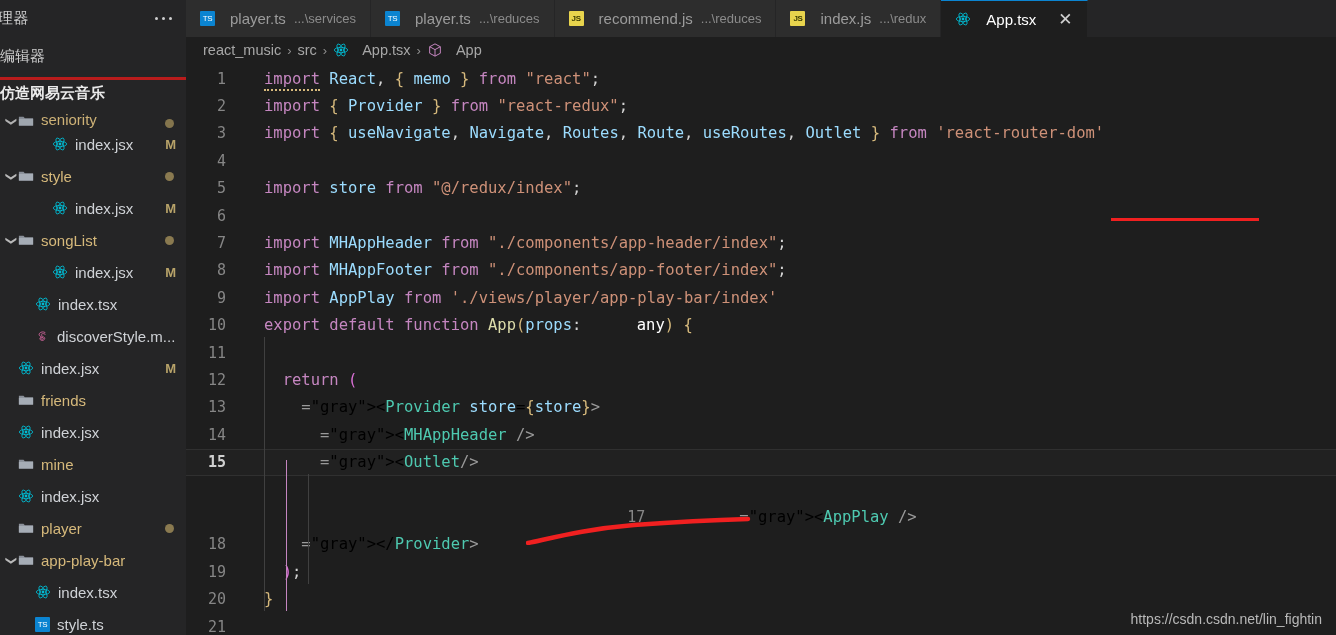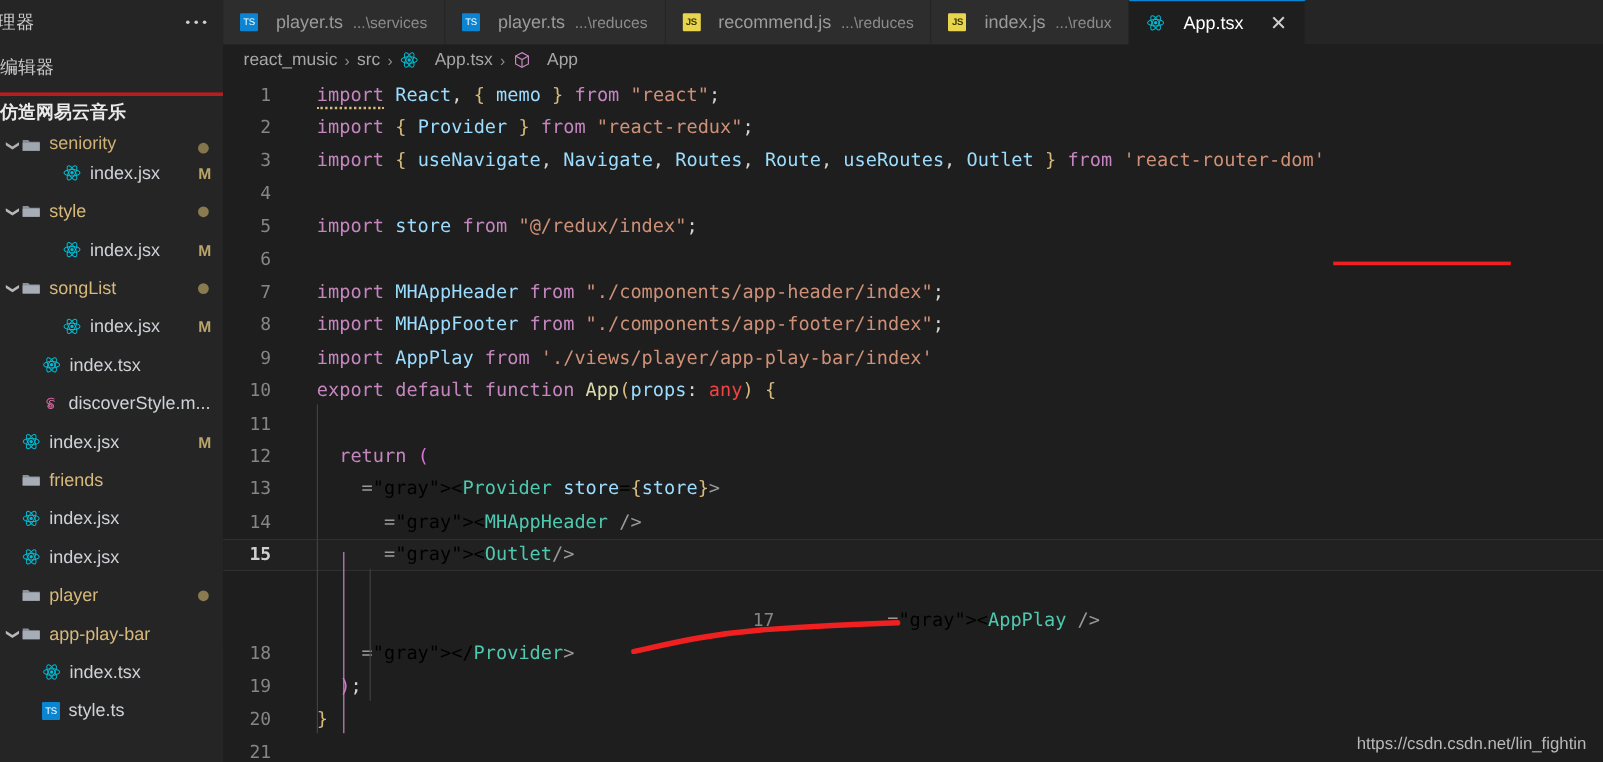--- a/index.html
+++ b/index.html
@@ -122,7 +122,7 @@
   .str  { color: #ce9178; }  
   .brc  { color: #d7ba7d; }
   .fn   { color: #dcdcaa; }
-  .typ  { color: #ef4444; }
+  .typ  { color: #ffffff; margin-left: 46px; }
   .punc { color: #d4d4d4; }
   .gray { color: #9a9a9a; }
   .pur  { color: #da70d6; }

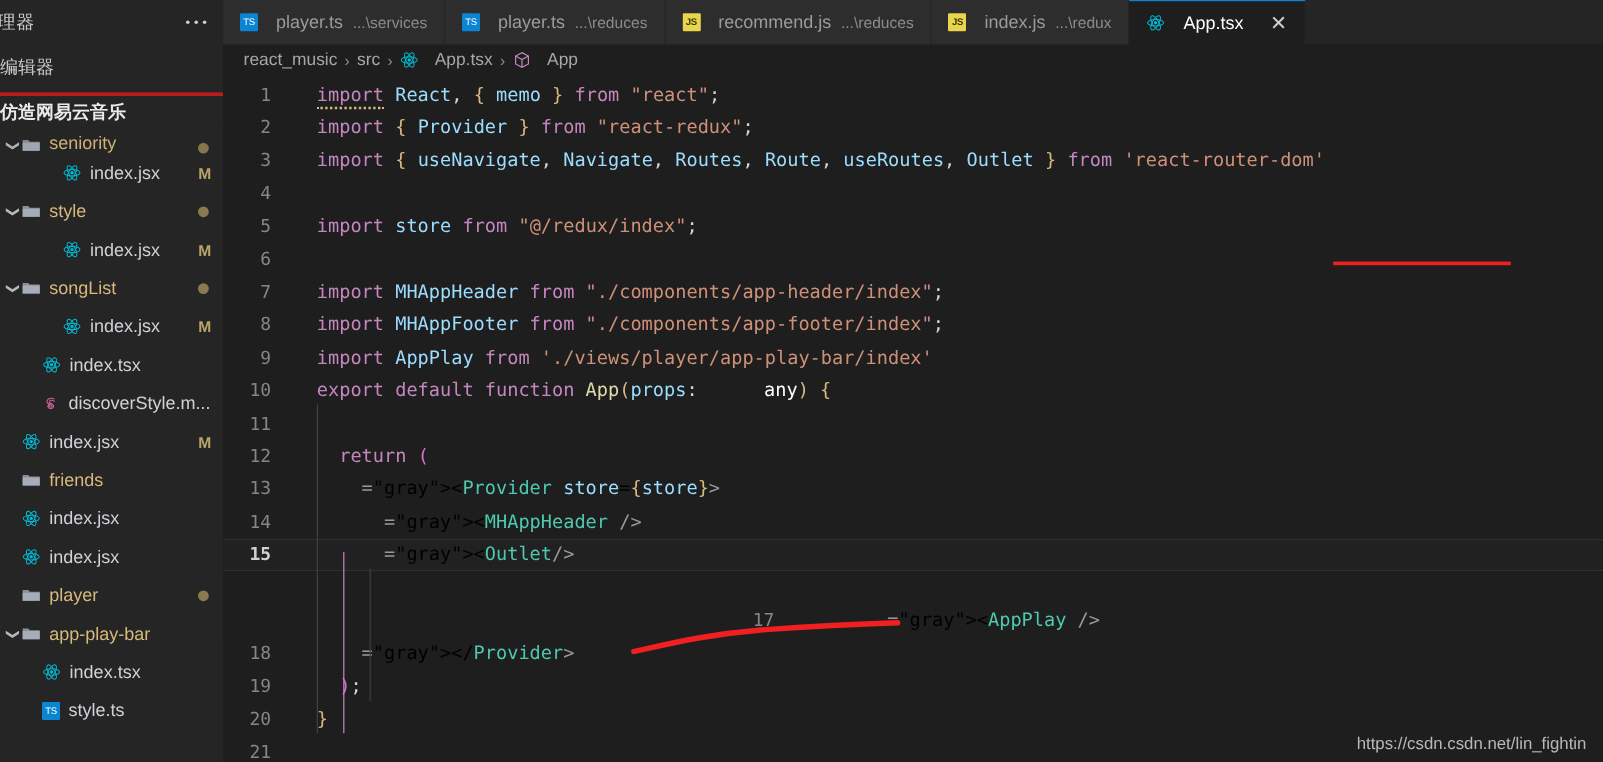--- a/index.html
+++ b/index.html
@@ -319,6 +319,17 @@
             </svg>
           </span>
           <span class="label file-name">index.jsx</span>
+        </div>
+        <div class="row">
+          <span style="width: 4px; flex: 0 0 auto;"></span>
+          <span class="chev"></span>
+          <span class="ico">
+            <svg width="16" height="14" viewBox="0 0 18 14">
+              <path d="M1 2.2h5.2l1.5 1.6H17v8.4H1z" fill="#8a9099"></path>
+              <path d="M1 4.6h16v7.6H1z" fill="#a6adb6"></path>
+            </svg>
+          </span>
+          <span class="label folder-name">mine</span>
         </div>
         <div class="row">
           <span style="width: 4px; flex: 0 0 auto;"></span>

